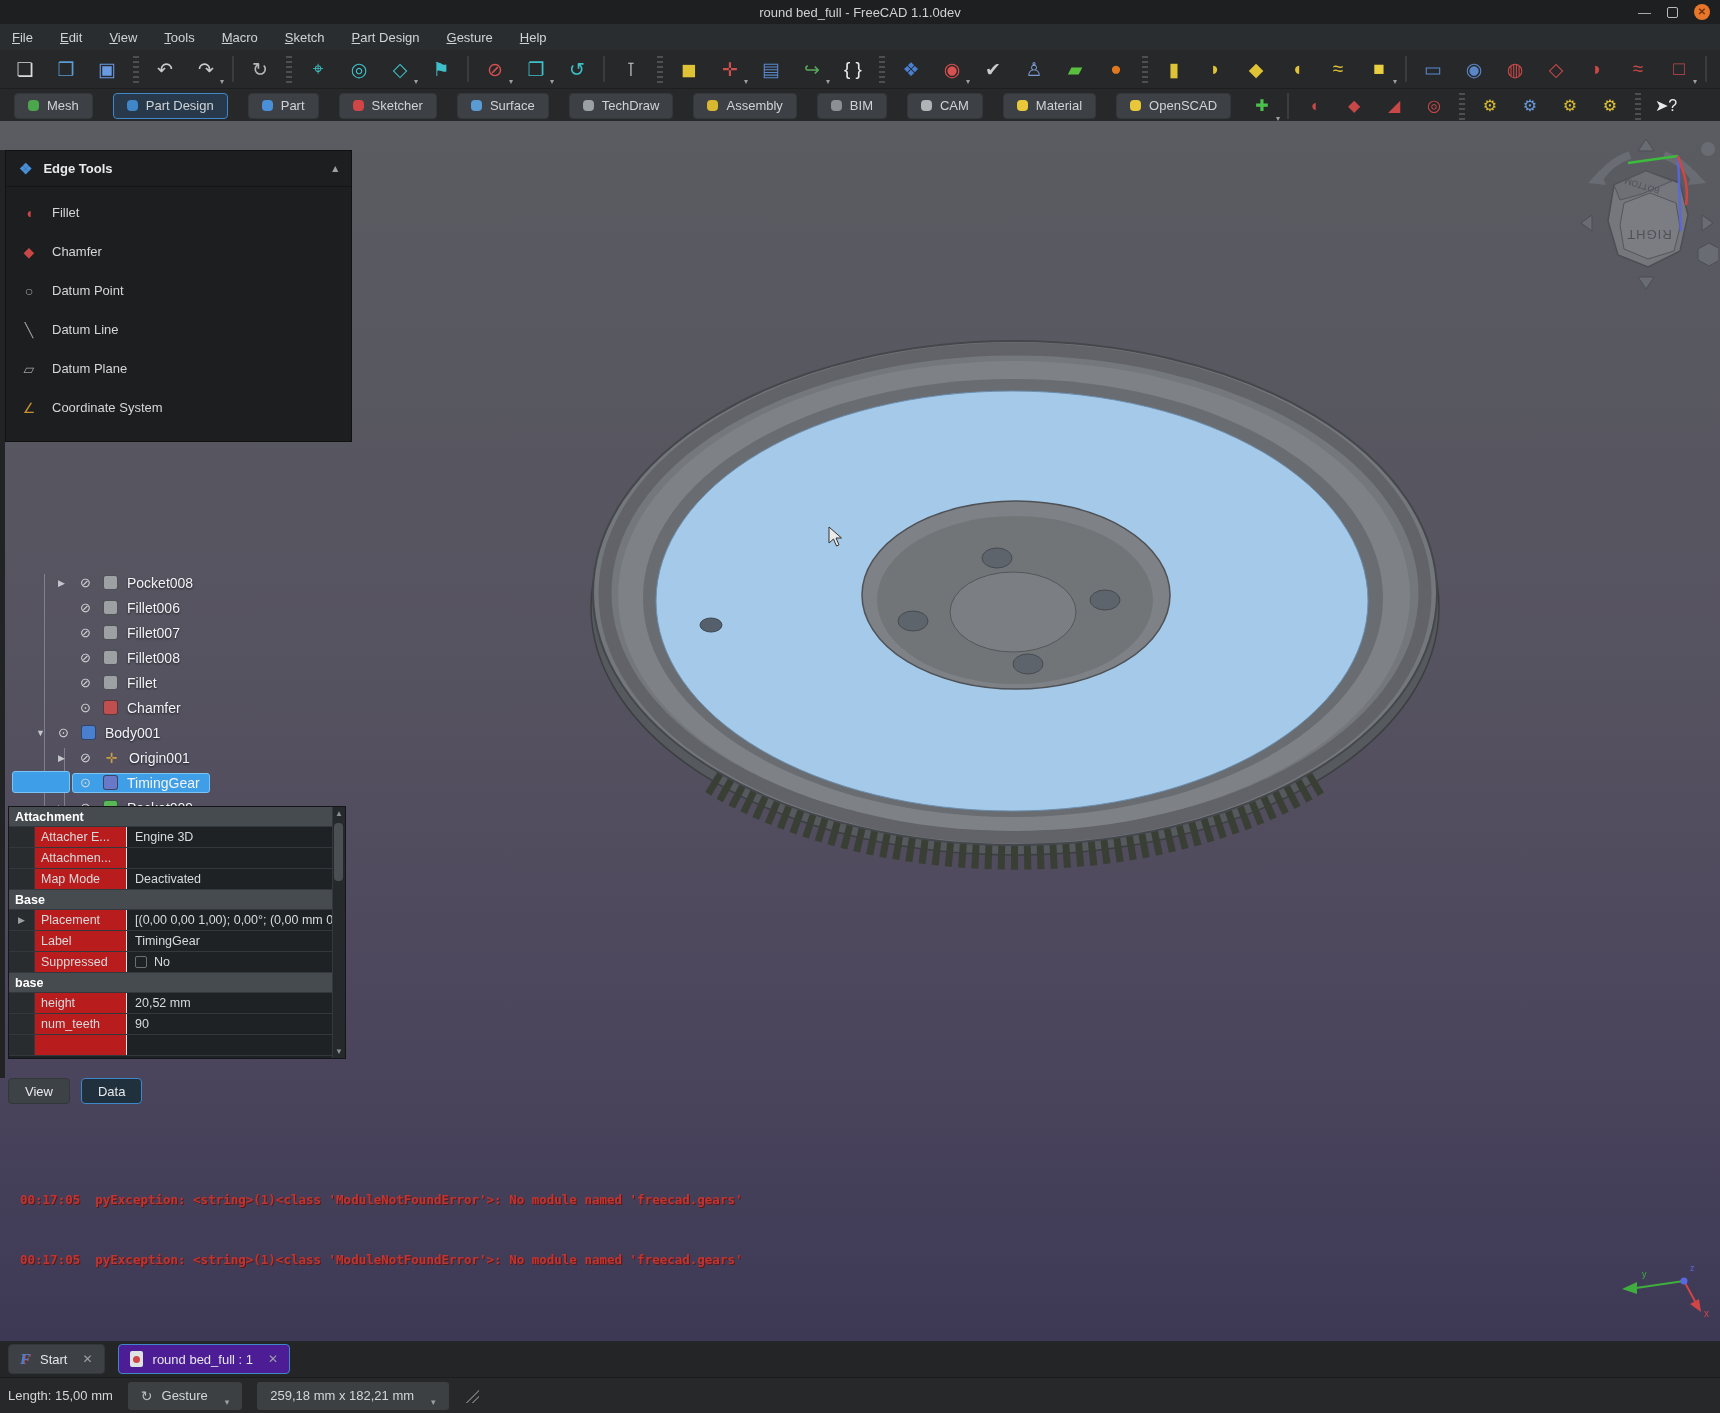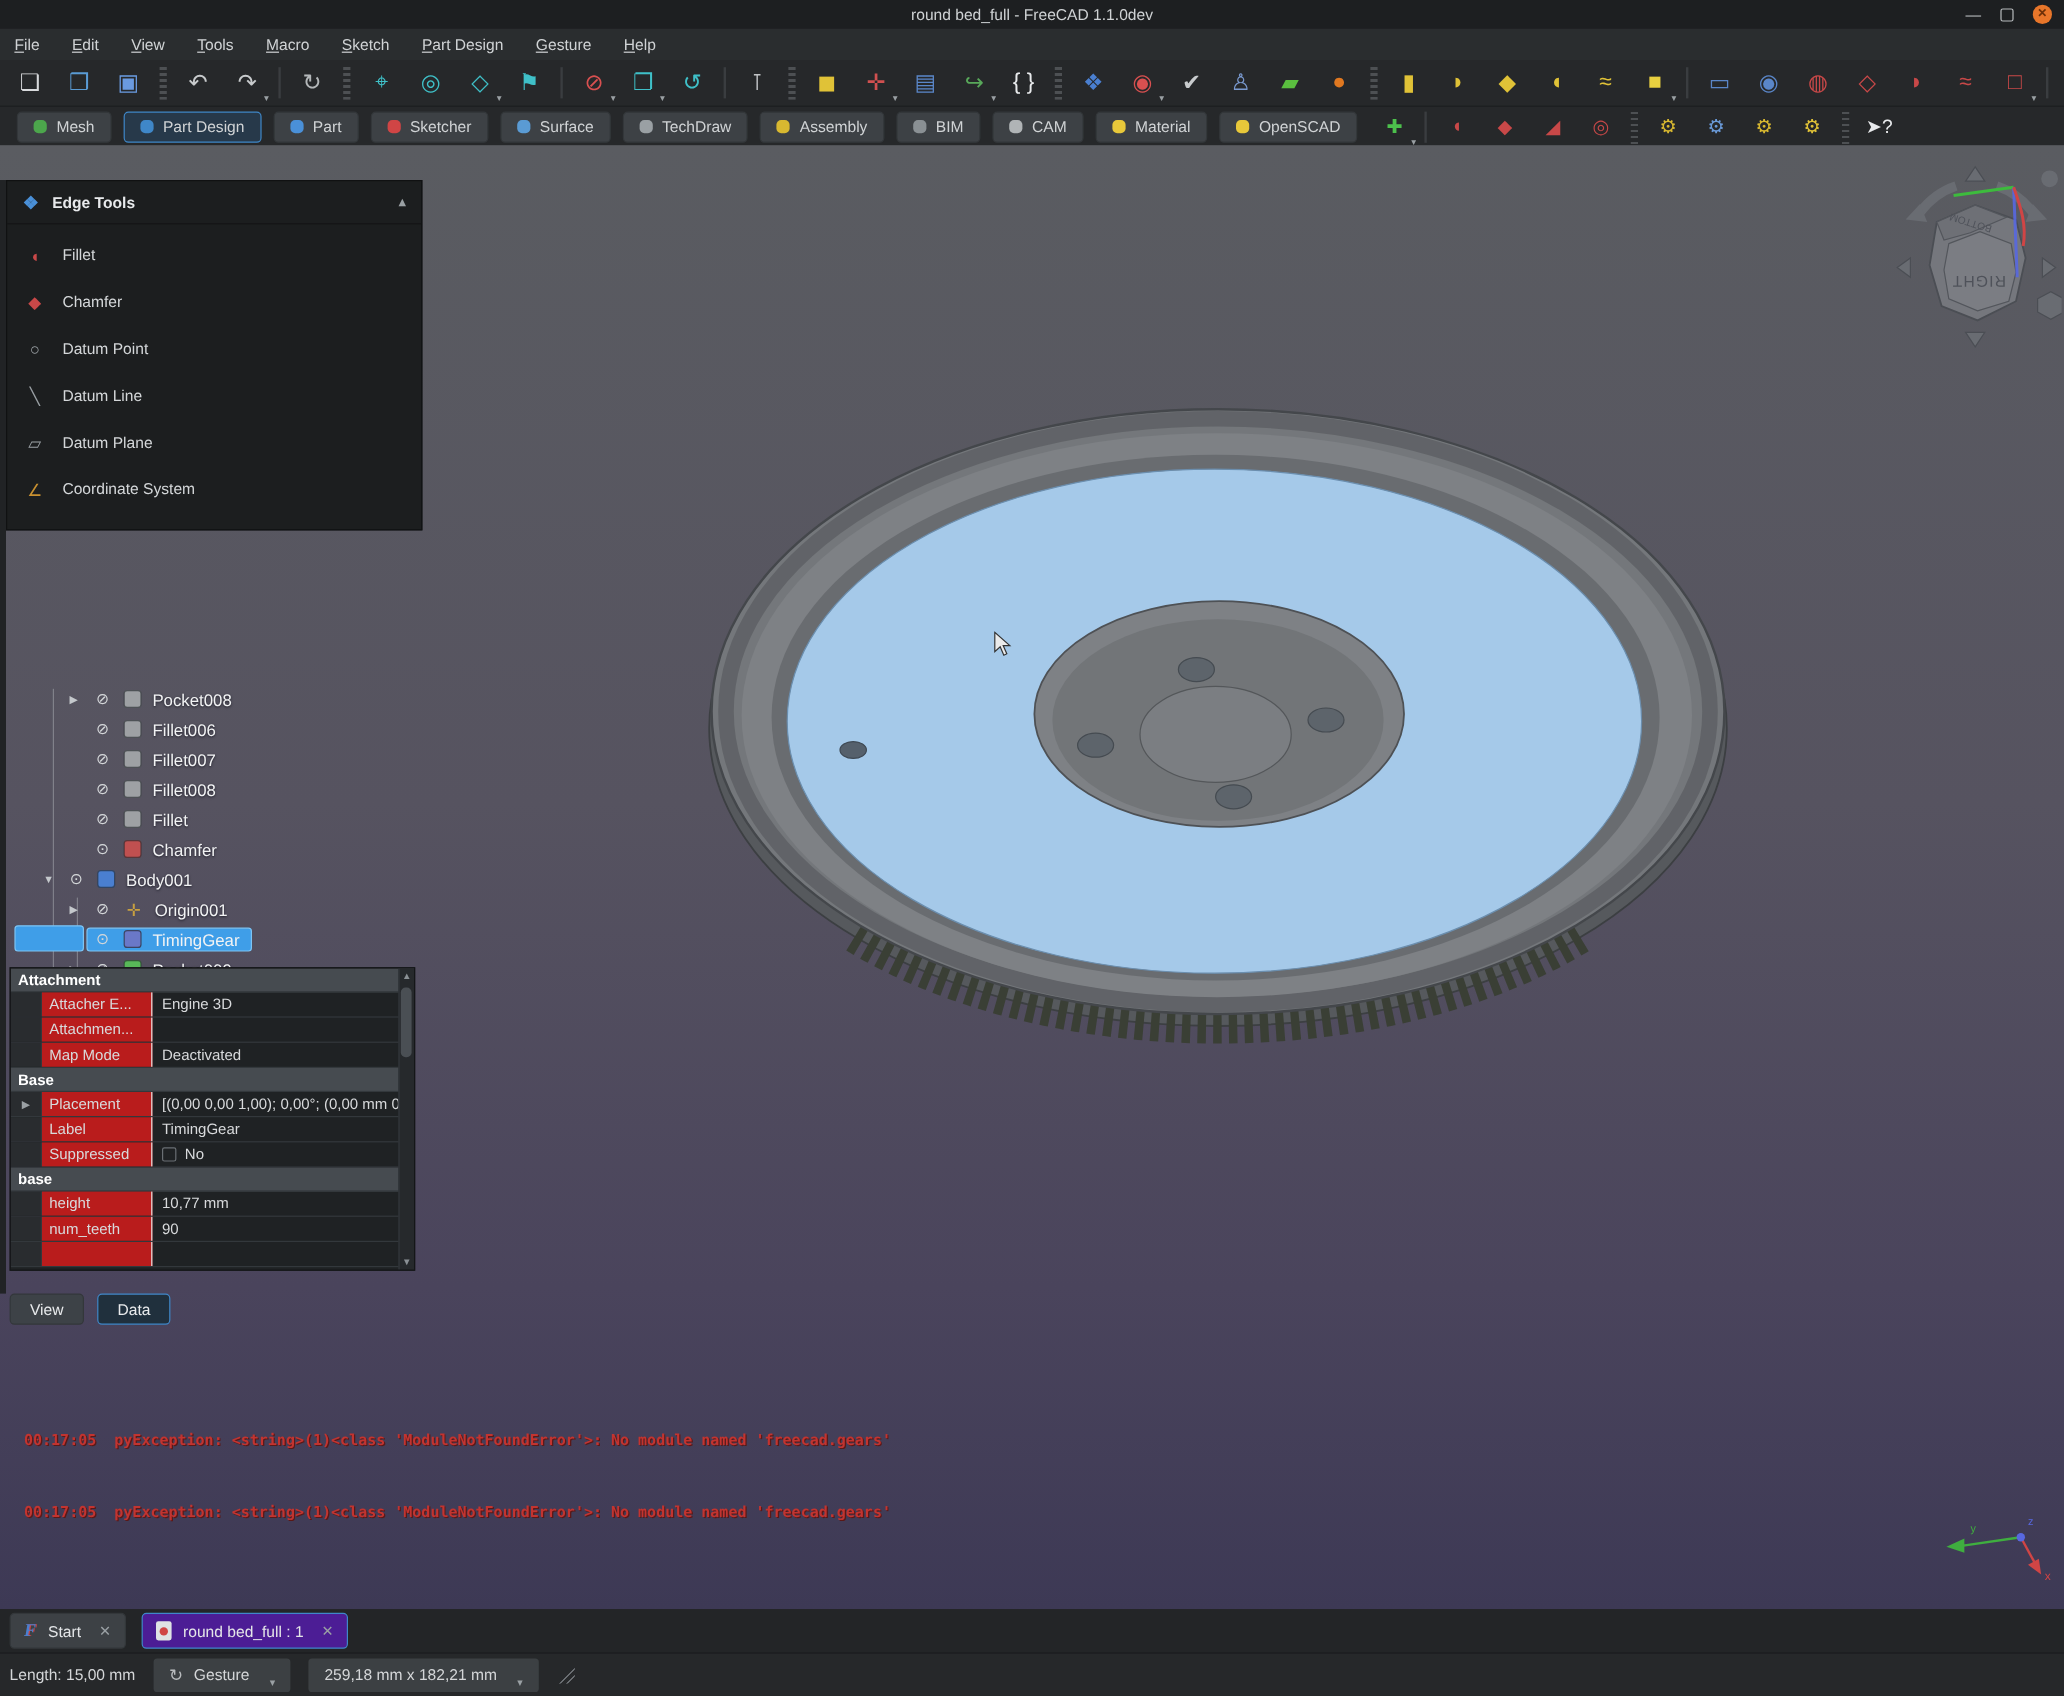--- a/index.html
+++ b/index.html
@@ -407,7 +407,7 @@
   </div>
 
 <div class="wbbar">
-  <div style="display:flex;gap:10px;">
+  <div style="display:flex;gap:20px;">
 
       <span class="wbtab">
         <span class="wb-dot" style="background: rgb(76, 166, 76);"></span>

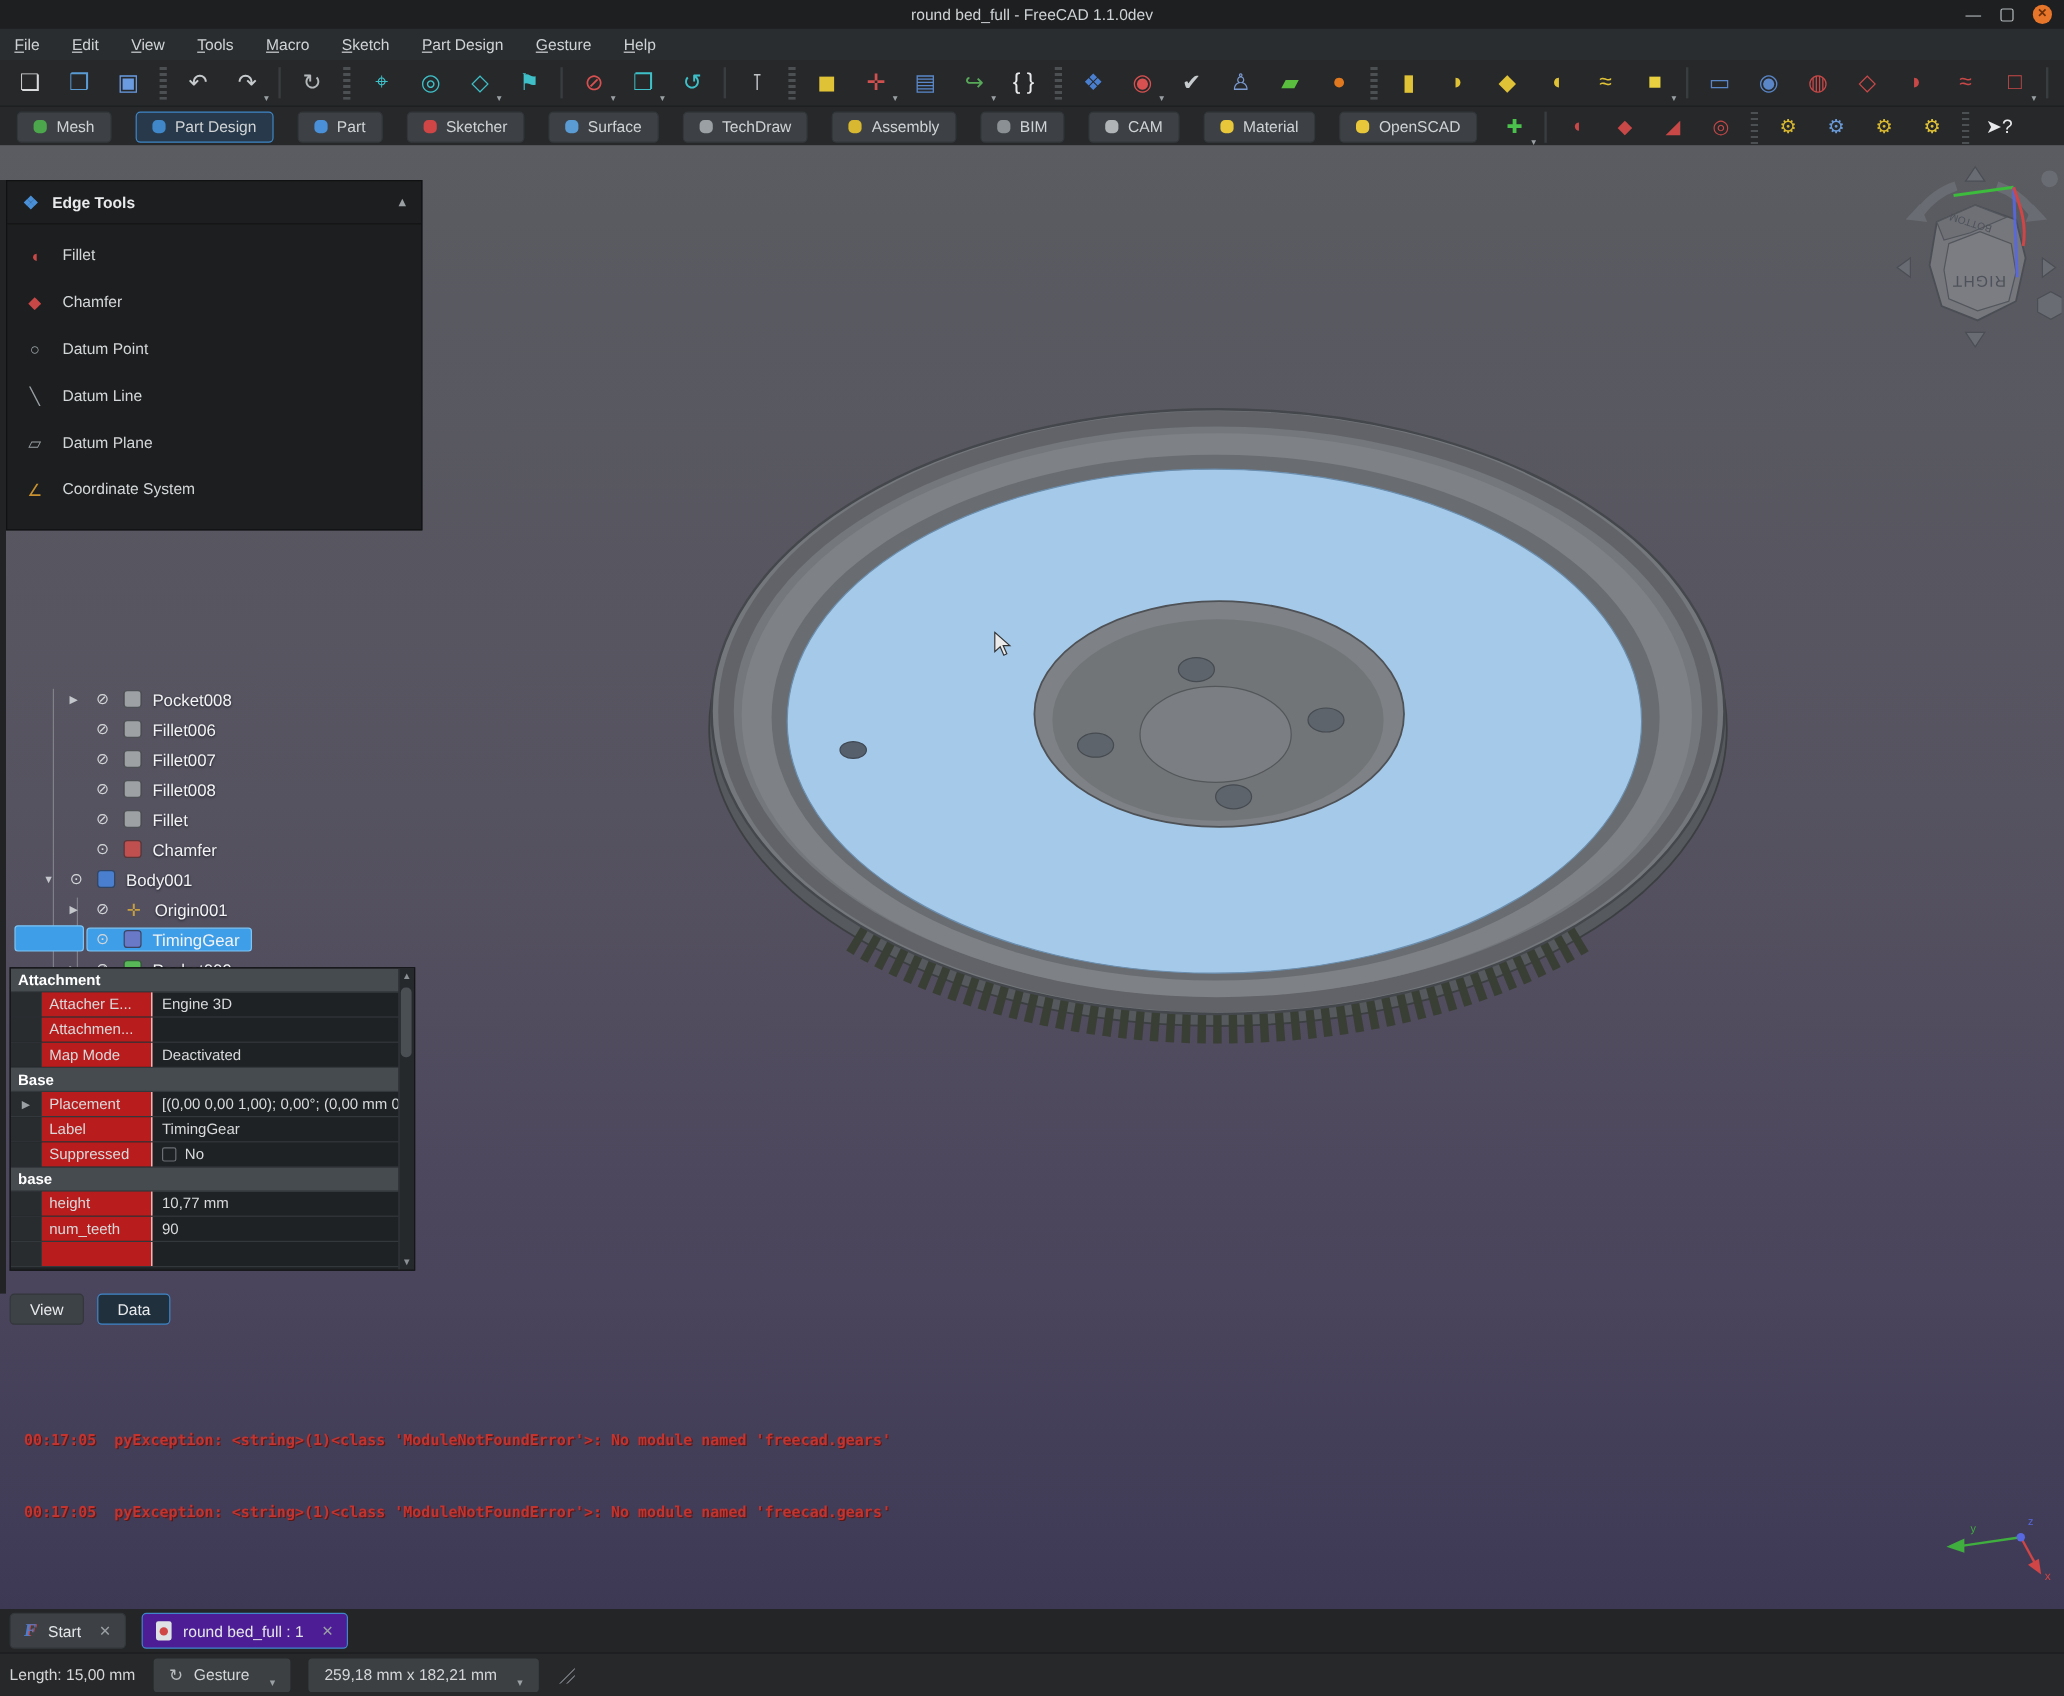--- a/index.html
+++ b/index.html
@@ -831,7 +831,7 @@
           <span class="p-label">height</span>
           <span class="p-value">
 
-            <span>10,77 mm</span>
+            <span>20,52 mm</span>
           </span>
         </div>
 

